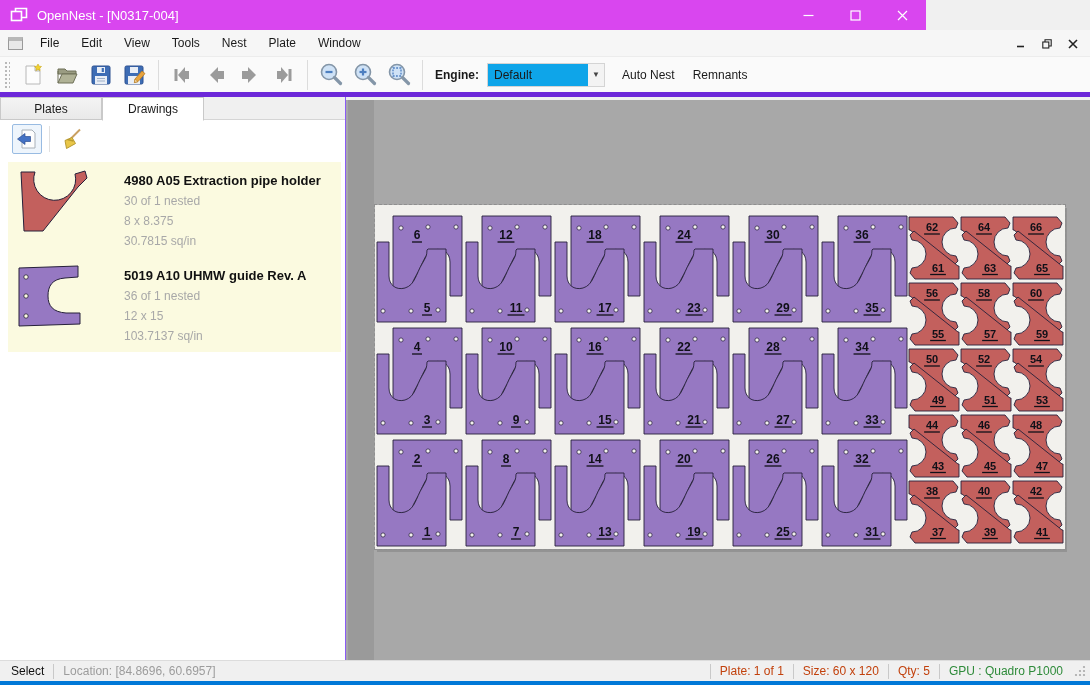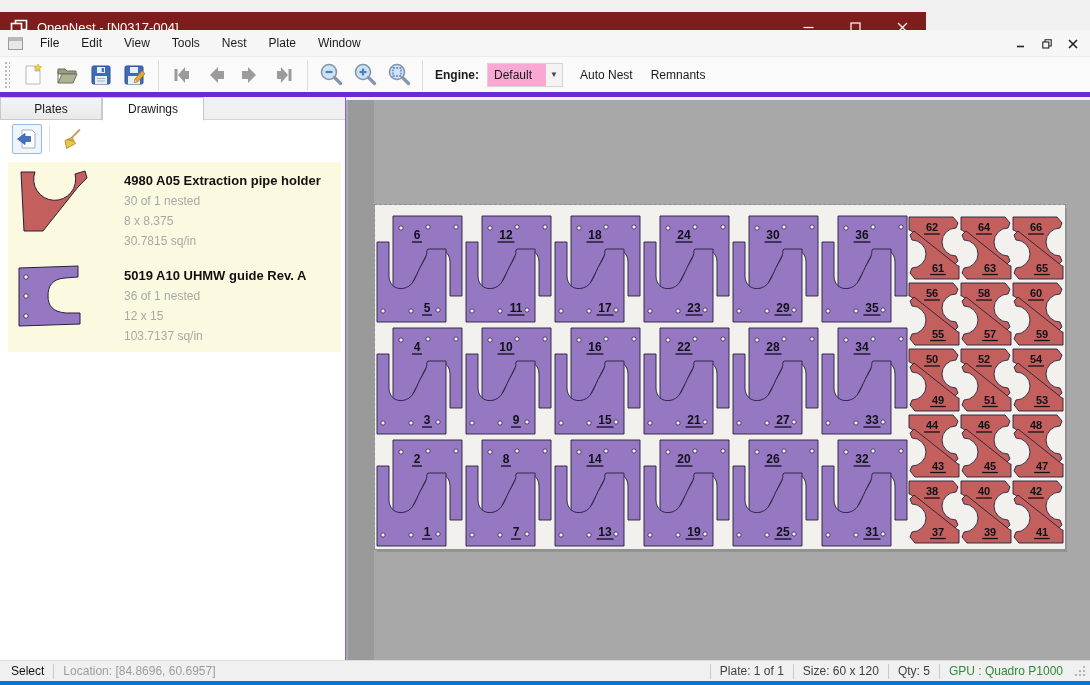--- a/index.html
+++ b/index.html
@@ -8,7 +8,7 @@
   .app { position:relative; width:1090px; height:685px; background:#f0f0f0; overflow:hidden; }
 
   
-  .titlebar { position:absolute; left:0; top:0; width:926px; height:30px; background:#7f1d1d; display:flex; align-items:center;margin-top:12px; }
+  .titlebar { position:absolute; left:0; top:0; width:926px; height:30px; background:#d946ef; display:flex; align-items:center; }
   .titlebar .appicon { margin-left:10px; width:18px; height:18px; }
   .titlebar .title { color:#ffffff; font-size:13px; margin-left:9px; }
   .caption-btns { position:absolute; right:0; top:0; height:30px; display:flex; }

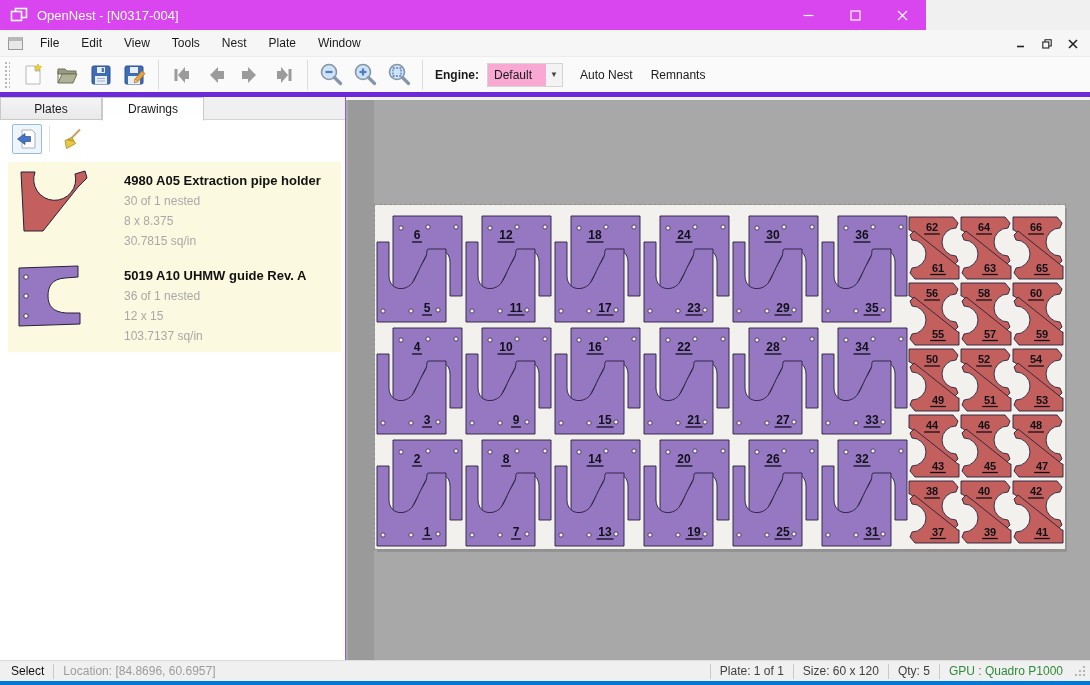--- a/index.html
+++ b/index.html
@@ -29,7 +29,7 @@
   .tb-btn { width:34px; height:32px; display:flex; align-items:center; justify-content:center; }
   .tb-sep { width:1px; height:30px; background:#dcdcdc; margin:0 6px; }
   .engine-label { font-weight:bold; margin:0 8px 0 6px; }
-  .engine-combo { width:76px; height:24px; background:#f9a8d4; border:1px solid #d4d4d4; display:flex; align-items:center; position:relative; }
+  .engine-combo { width:118px; height:24px; background:#0ea5e9; border:1px solid #d4d4d4; display:flex; align-items:center; position:relative; }
   .engine-combo .val { margin-left:6px; }
   .engine-combo .arrow { position:absolute; right:0; top:0; width:16px; height:22px; background:#f3f3f3; display:flex; align-items:center; justify-content:center; font-size:8px; color:#444; }
   .flat-btn { padding:6px 9px; color:#1a1a1a; }

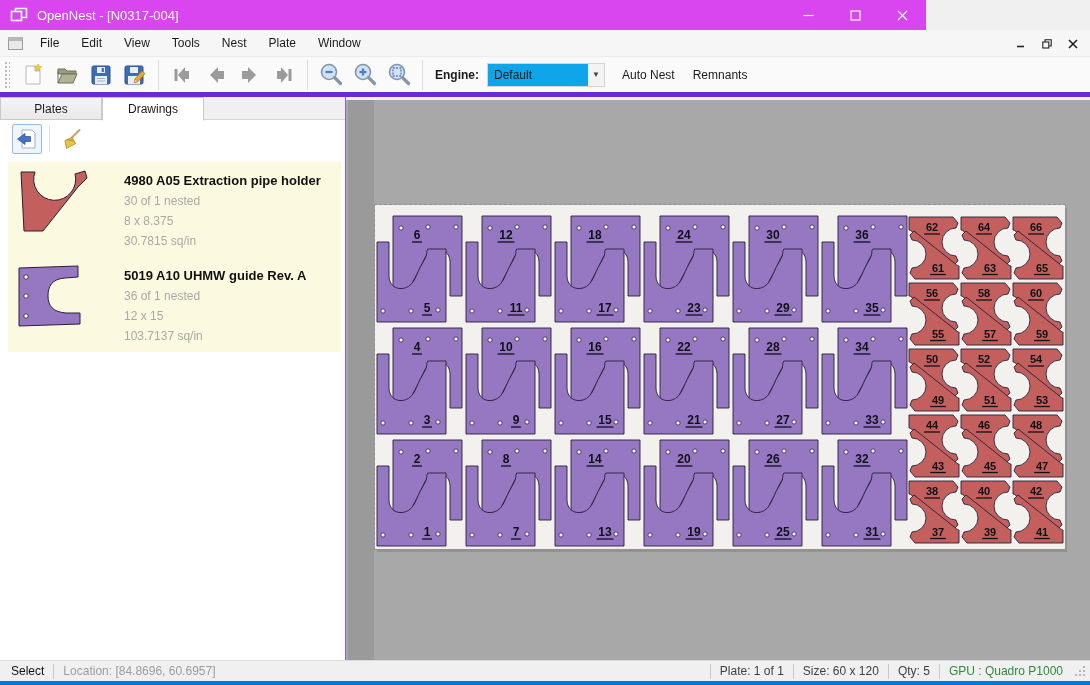--- a/index.html
+++ b/index.html
@@ -64,7 +64,7 @@
   .sb-mode { margin-left:11px; color:#111; }
   .sb-loc { color:#9c9c9c; }
   .sb-right { margin-left:auto; display:flex; align-items:center; }
-  .sb-item { color:#404040; }
+  .sb-item { color:#c2410c; }
   .sb-gpu { color:#2e8b3a; }
   .sb-grid { width:14px; height:14px; margin:0 3px 0 10px; }
   .bottomedge { position:absolute; left:0; top:681px; width:1090px; height:4px; background:#0078d7; }

